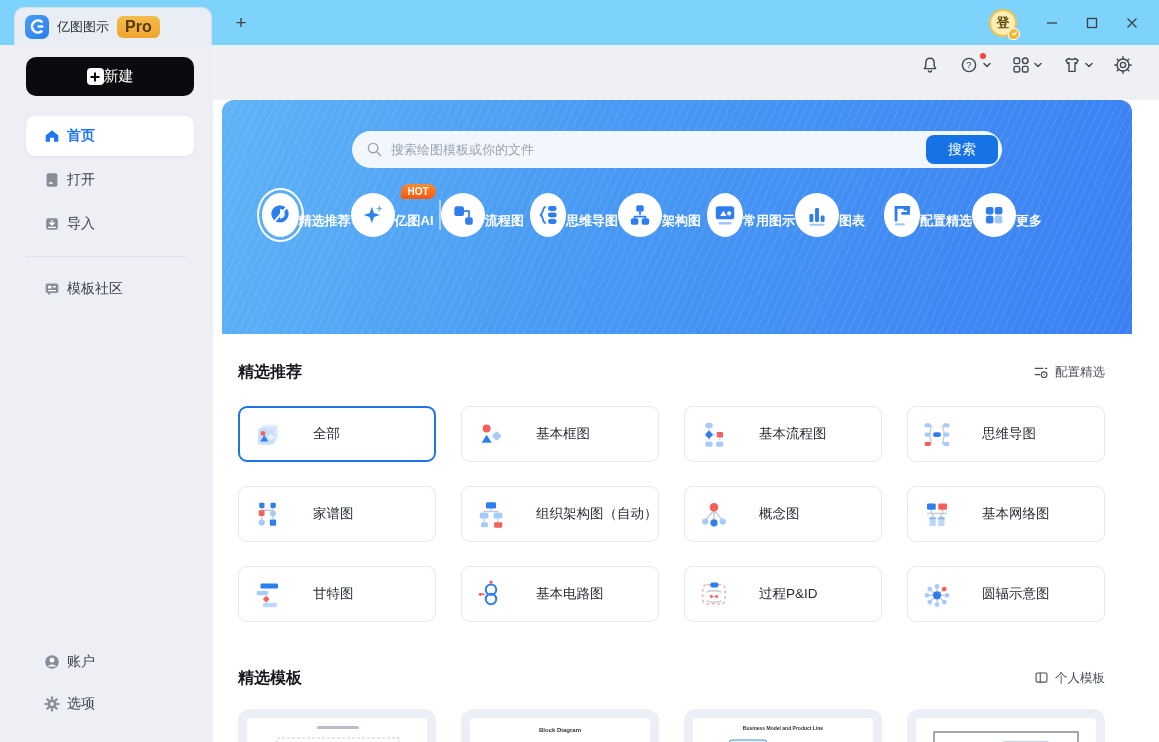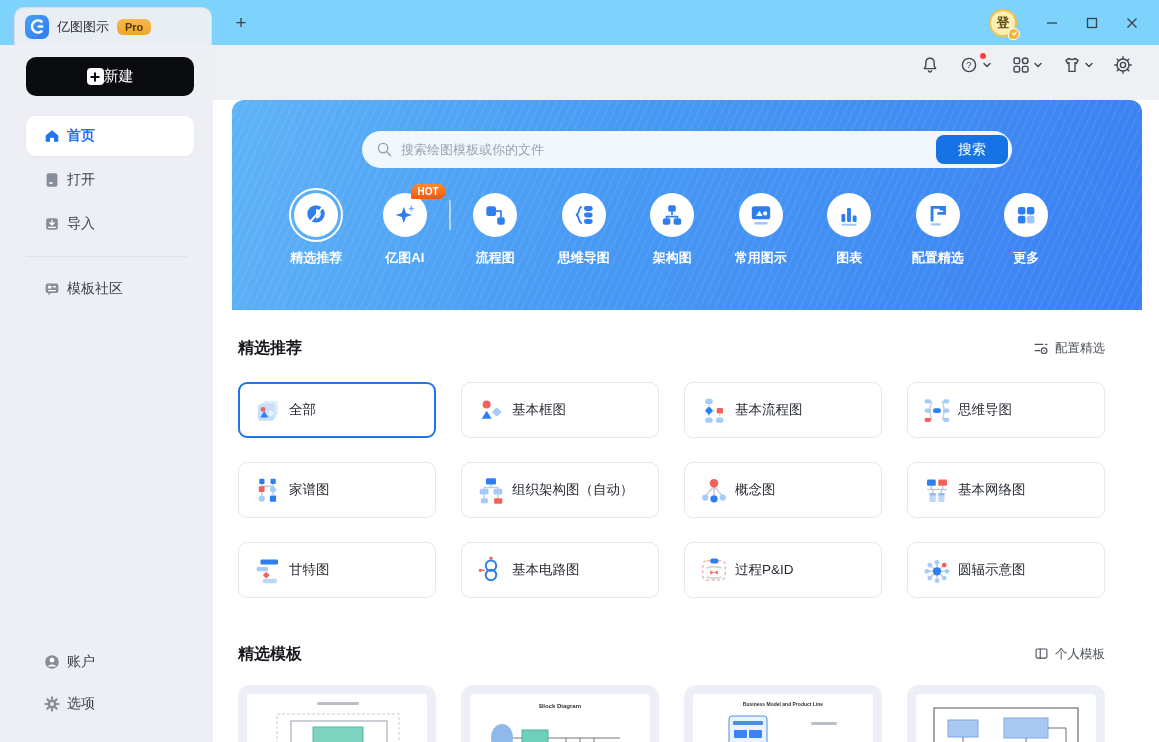--- a/index.html
+++ b/index.html
@@ -14,7 +14,7 @@
   .app-logo { width:24px; height:24px; border-radius:7px; background:linear-gradient(135deg,#4aa0f5,#2b7bf0);
               display:flex; align-items:center; justify-content:center; flex:0 0 auto; }
   #tab-title { font-size:13px; color:#2a2e36; white-space:nowrap; }
-  .pro-badge { background:linear-gradient(180deg,#f6bc4a,#f0a32f); color:#513a05; font-size:11px; font-weight:bold;
+  .pro-badge { background:linear-gradient(180deg,#f6bc4a,#f0a32f); color:#513a05; font-size:16px; font-weight:bold;
                padding:2px 8px; border-radius:6px; }
   #newtab { position:absolute; left:228px; top:10px; width:26px; height:26px; font-size:19px; color:#444;
             display:flex; align-items:center; justify-content:center; border-radius:5px; cursor:default; }

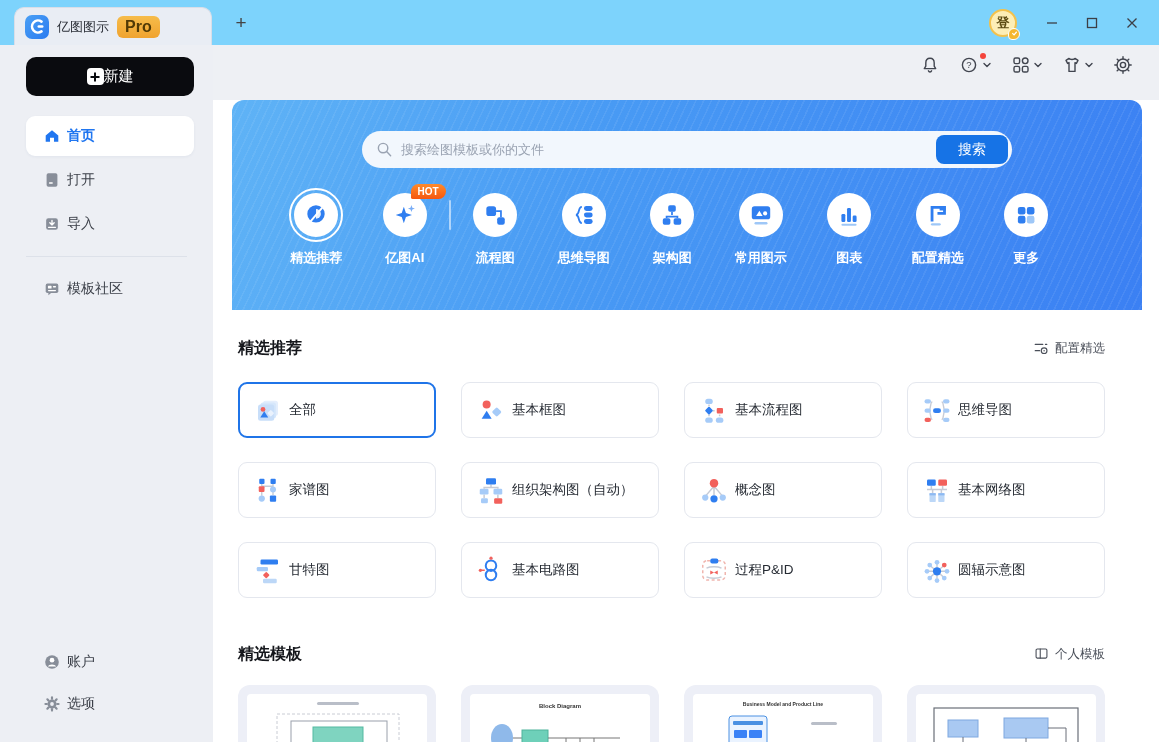--- a/index.html
+++ b/index.html
@@ -50,7 +50,7 @@
 
   
   #main { position:absolute; left:213px; top:100px; width:946px; height:642px; background:#fff; overflow:hidden; }
-  #banner { position:relative; margin-left:19px; width:910px; height:210px; border-radius:12px 12px 0 0;
+  #banner { position:relative; margin-left:9px; width:910px; height:234px; border-radius:12px 12px 0 0;
             background:linear-gradient(105deg,#5fb3f6 0%,#489af4 40%,#3b80f3 100%); overflow:hidden; }
   #banner::before { content:""; position:absolute; inset:0;
      background:repeating-linear-gradient(115deg, rgba(255,255,255,.07) 0 1.5px, rgba(255,255,255,0) 1.5px 7px); }

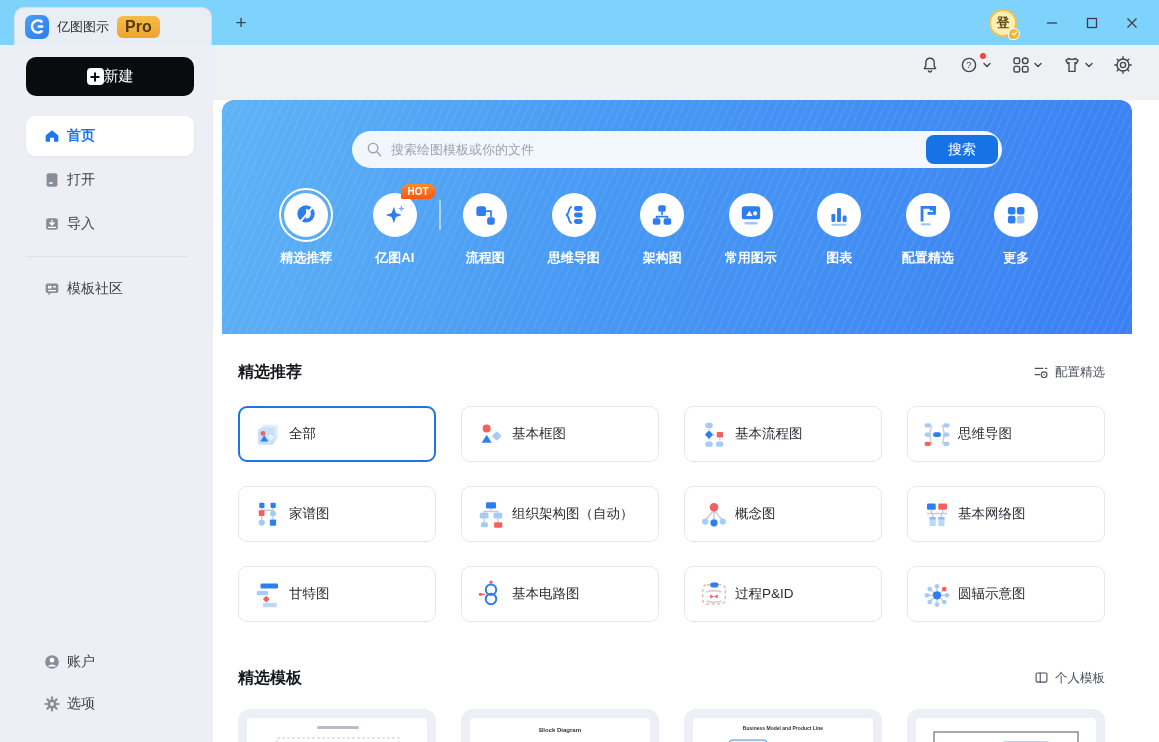--- a/index.html
+++ b/index.html
@@ -62,7 +62,7 @@
   .search-btn { width:72px; height:29px; border:none; border-radius:8px; background:#1673e6; color:#fff;
                 font-size:14px; cursor:pointer; font-family:inherit; }
   .cat-row { position:relative; display:flex; padding-left:40px; margin-top:25px; }
-  .cat-item { width:88.5px; display:flex; flex-direction:column; align-items:center; cursor:pointer; position:relative; }
+  .cat-item { width:88.5px; display:flex; flex-direction:row; align-items:center; cursor:pointer; position:relative; }
   .cat-circle { width:44px; height:44px; border-radius:50%; background:#fff; display:flex; align-items:center;
                 justify-content:center; }
   .cat-item.selected .cat-circle { outline:2px solid #fff; outline-offset:3px; }

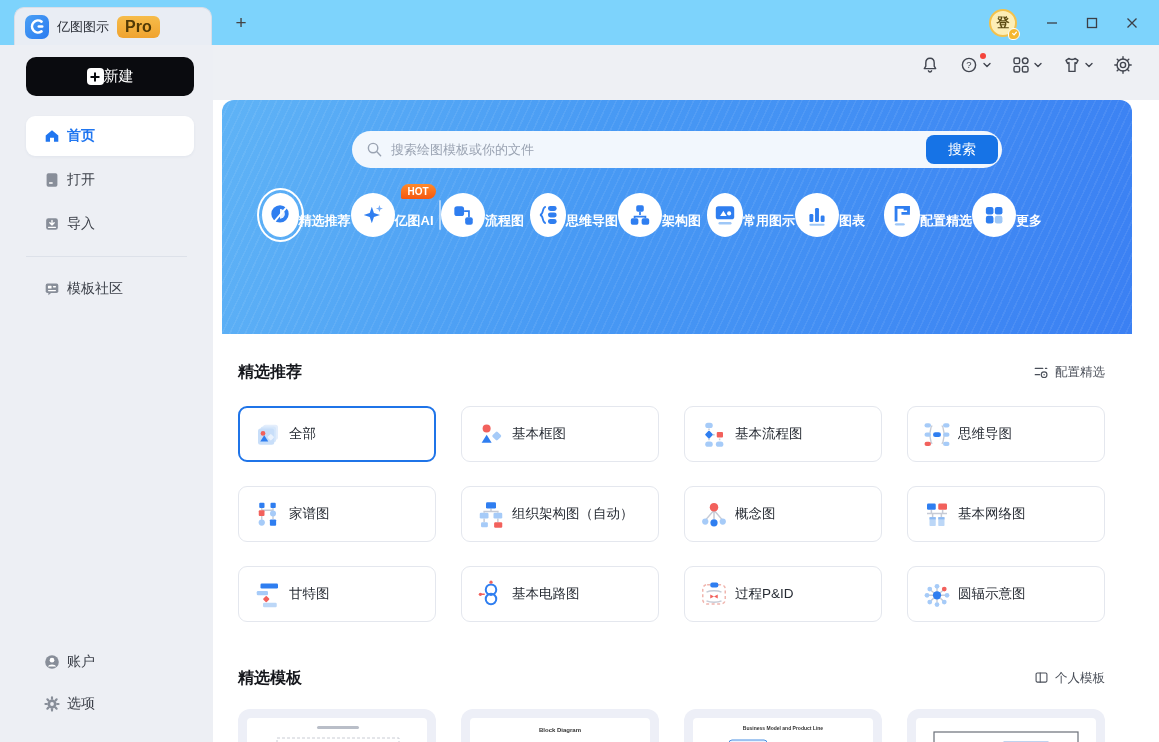--- a/index.html
+++ b/index.html
@@ -81,7 +81,7 @@
 
   .card-grid { margin-top:23px; display:grid; grid-template-columns:repeat(4,198px); gap:24px 25px; }
   .tcard { height:56px; border:1px solid #e4e7ee; border-radius:9px; background:#fff; display:flex; align-items:center;
-           gap:6px; padding-left:14px; cursor:pointer; }
+           gap:30px; padding-left:14px; cursor:pointer; }
   .tcard.selected { border:2px solid #1f74e8; padding-left:13px; }
   .tcard-label { font-size:13.5px; color:#262b33; white-space:nowrap; }
   .tcard svg { flex:0 0 auto; }

